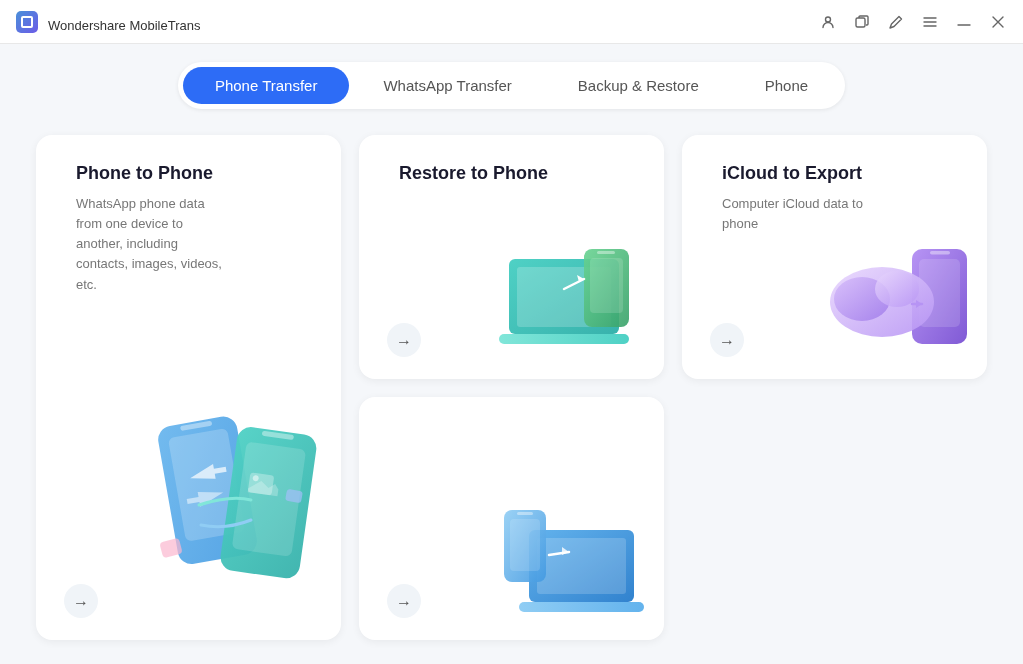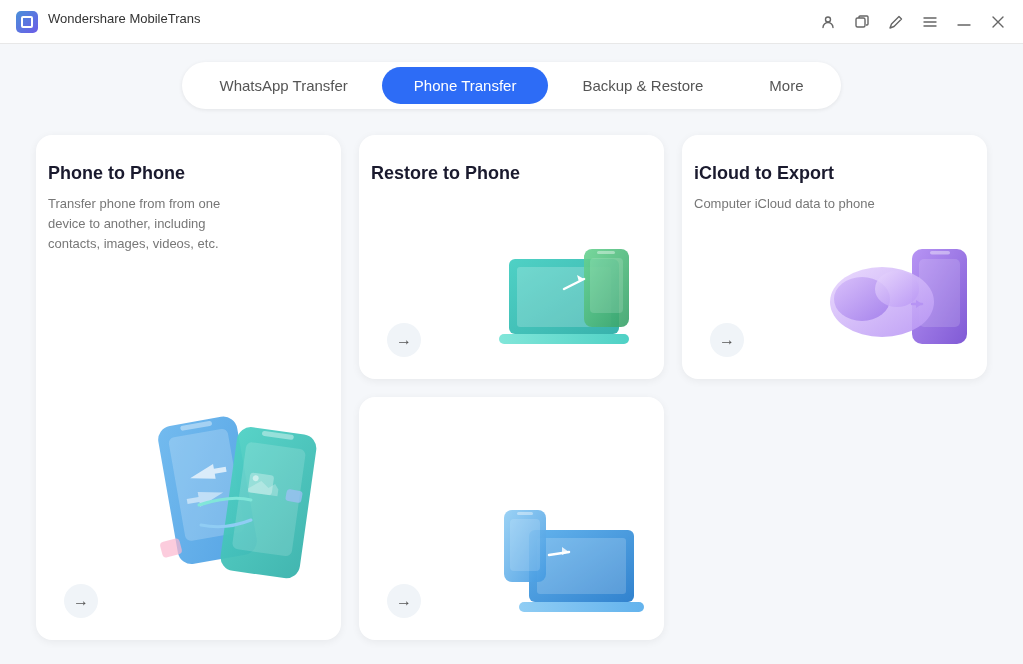--- a/index.html
+++ b/index.html
@@ -24,7 +24,7 @@
     }
     .title-bar-left {
       display: flex;
-      align-items: flex-start;
+      align-items: flex-end;
       gap: 10px;
     }
     .app-icon {

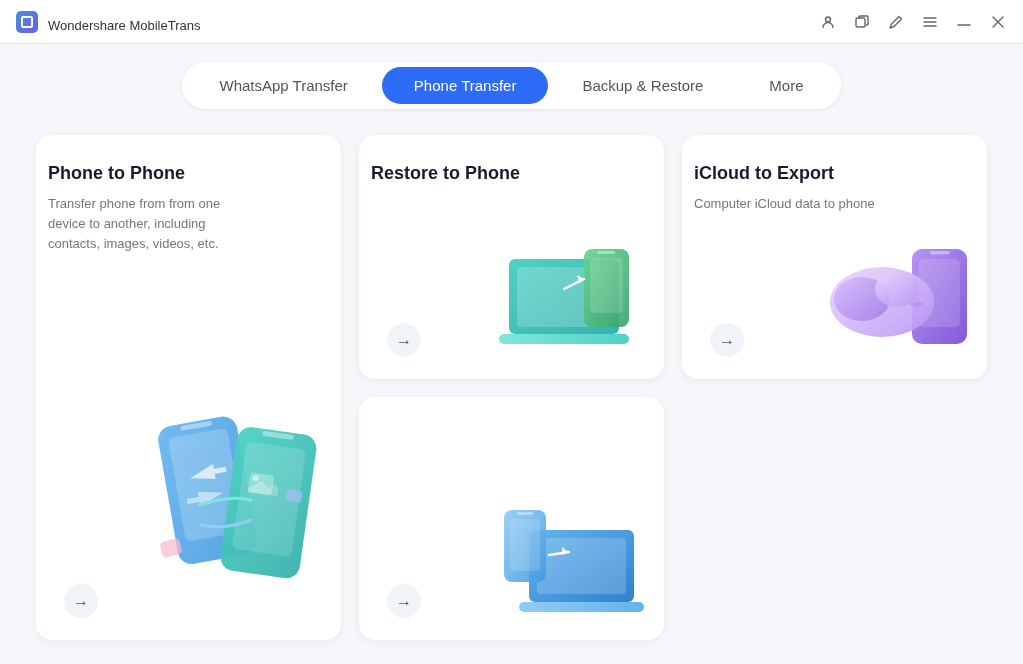--- a/index.html
+++ b/index.html
@@ -250,8 +250,8 @@
 
   <div class="nav-bar">
     <div class="nav-tabs">
+      <div class="nav-tab active">Phone Transfer</div>
       <div class="nav-tab">WhatsApp Transfer</div>
-      <div class="nav-tab active">Phone Transfer</div>
       <div class="nav-tab">Backup &amp; Restore</div>
       <div class="nav-tab">More</div>
     </div>

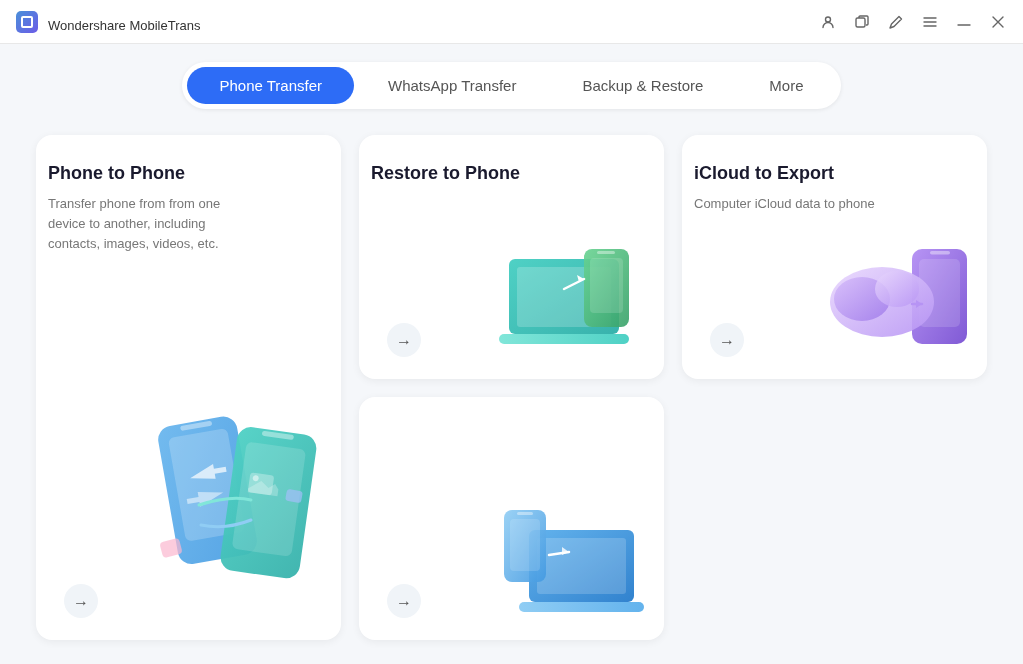--- a/index.html
+++ b/index.html
@@ -253,7 +253,7 @@
       <div class="nav-tab active">Phone Transfer</div>
       <div class="nav-tab">WhatsApp Transfer</div>
       <div class="nav-tab">Backup &amp; Restore</div>
-      <div class="nav-tab">More</div>
+      <div class="nav-tab">Phone</div>
     </div>
   </div>
 

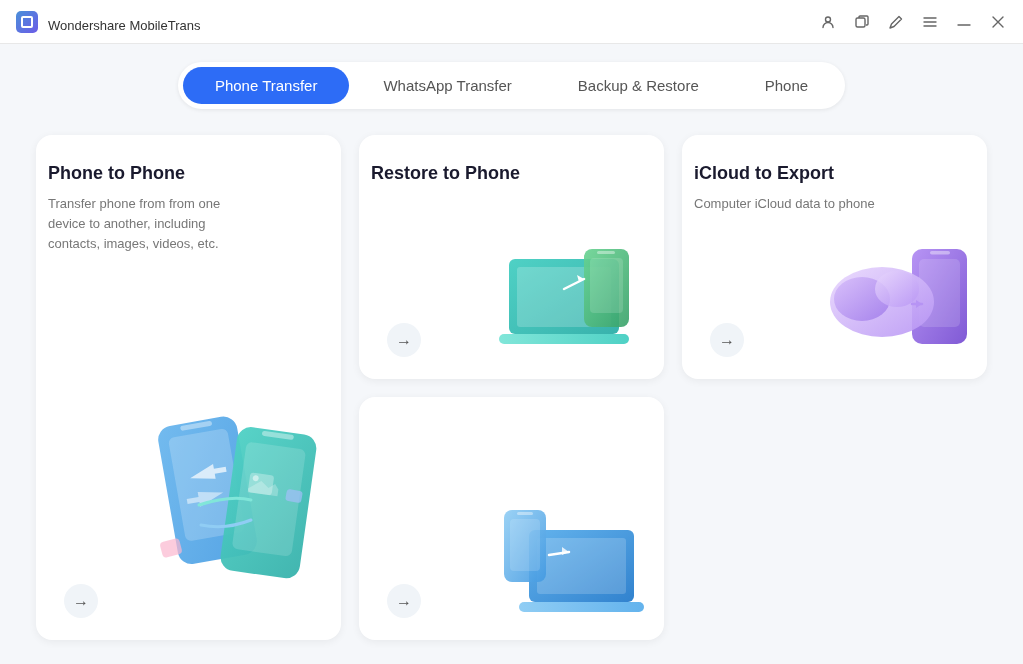--- a/index.html
+++ b/index.html
@@ -115,7 +115,7 @@
     .card {
       background: #ffffff;
       border-radius: 16px;
-      padding: 28px 12px 22px;
+      padding: 28px 40px 22px;
       display: flex;
       flex-direction: column;
       position: relative;

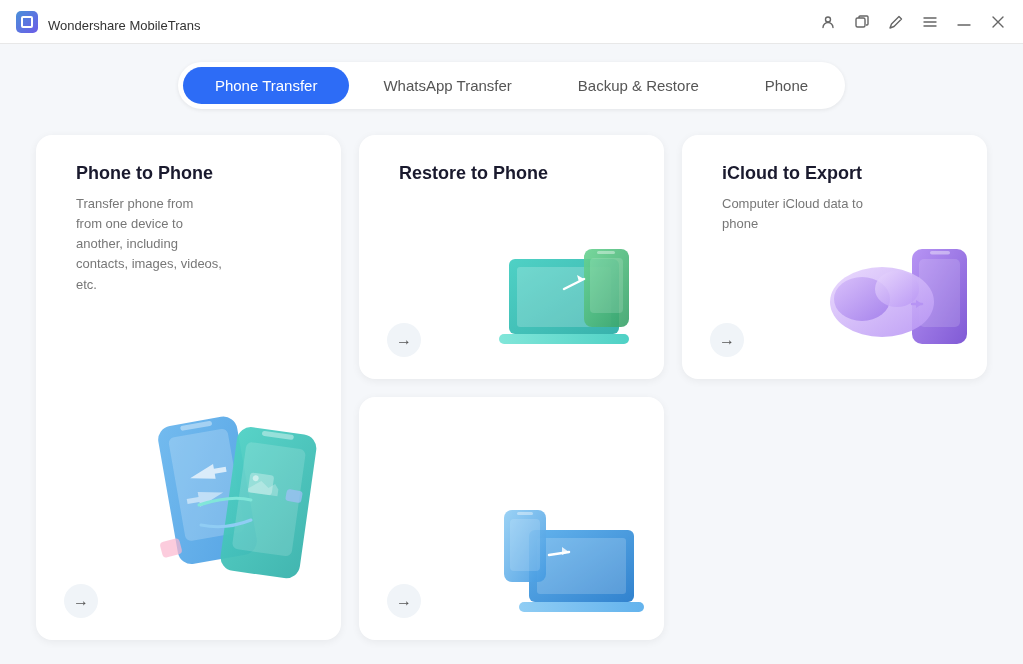--- a/index.html
+++ b/index.html
@@ -261,7 +261,7 @@
 
     <div class="card card-large">
       <div class="card-title">Phone to Phone</div>
-      <div class="card-desc">Transfer phone from from one device to another, including contacts, images, videos, etc.</div>
+      <div class="card-desc">WhatsApp phone data from one device to another, including contacts, images, videos, etc.</div>
 
       <svg class="illustration phone-to-phone-illo" viewBox="0 0 200 220" fill="none" xmlns="http://www.w3.org/2000/svg">
 

